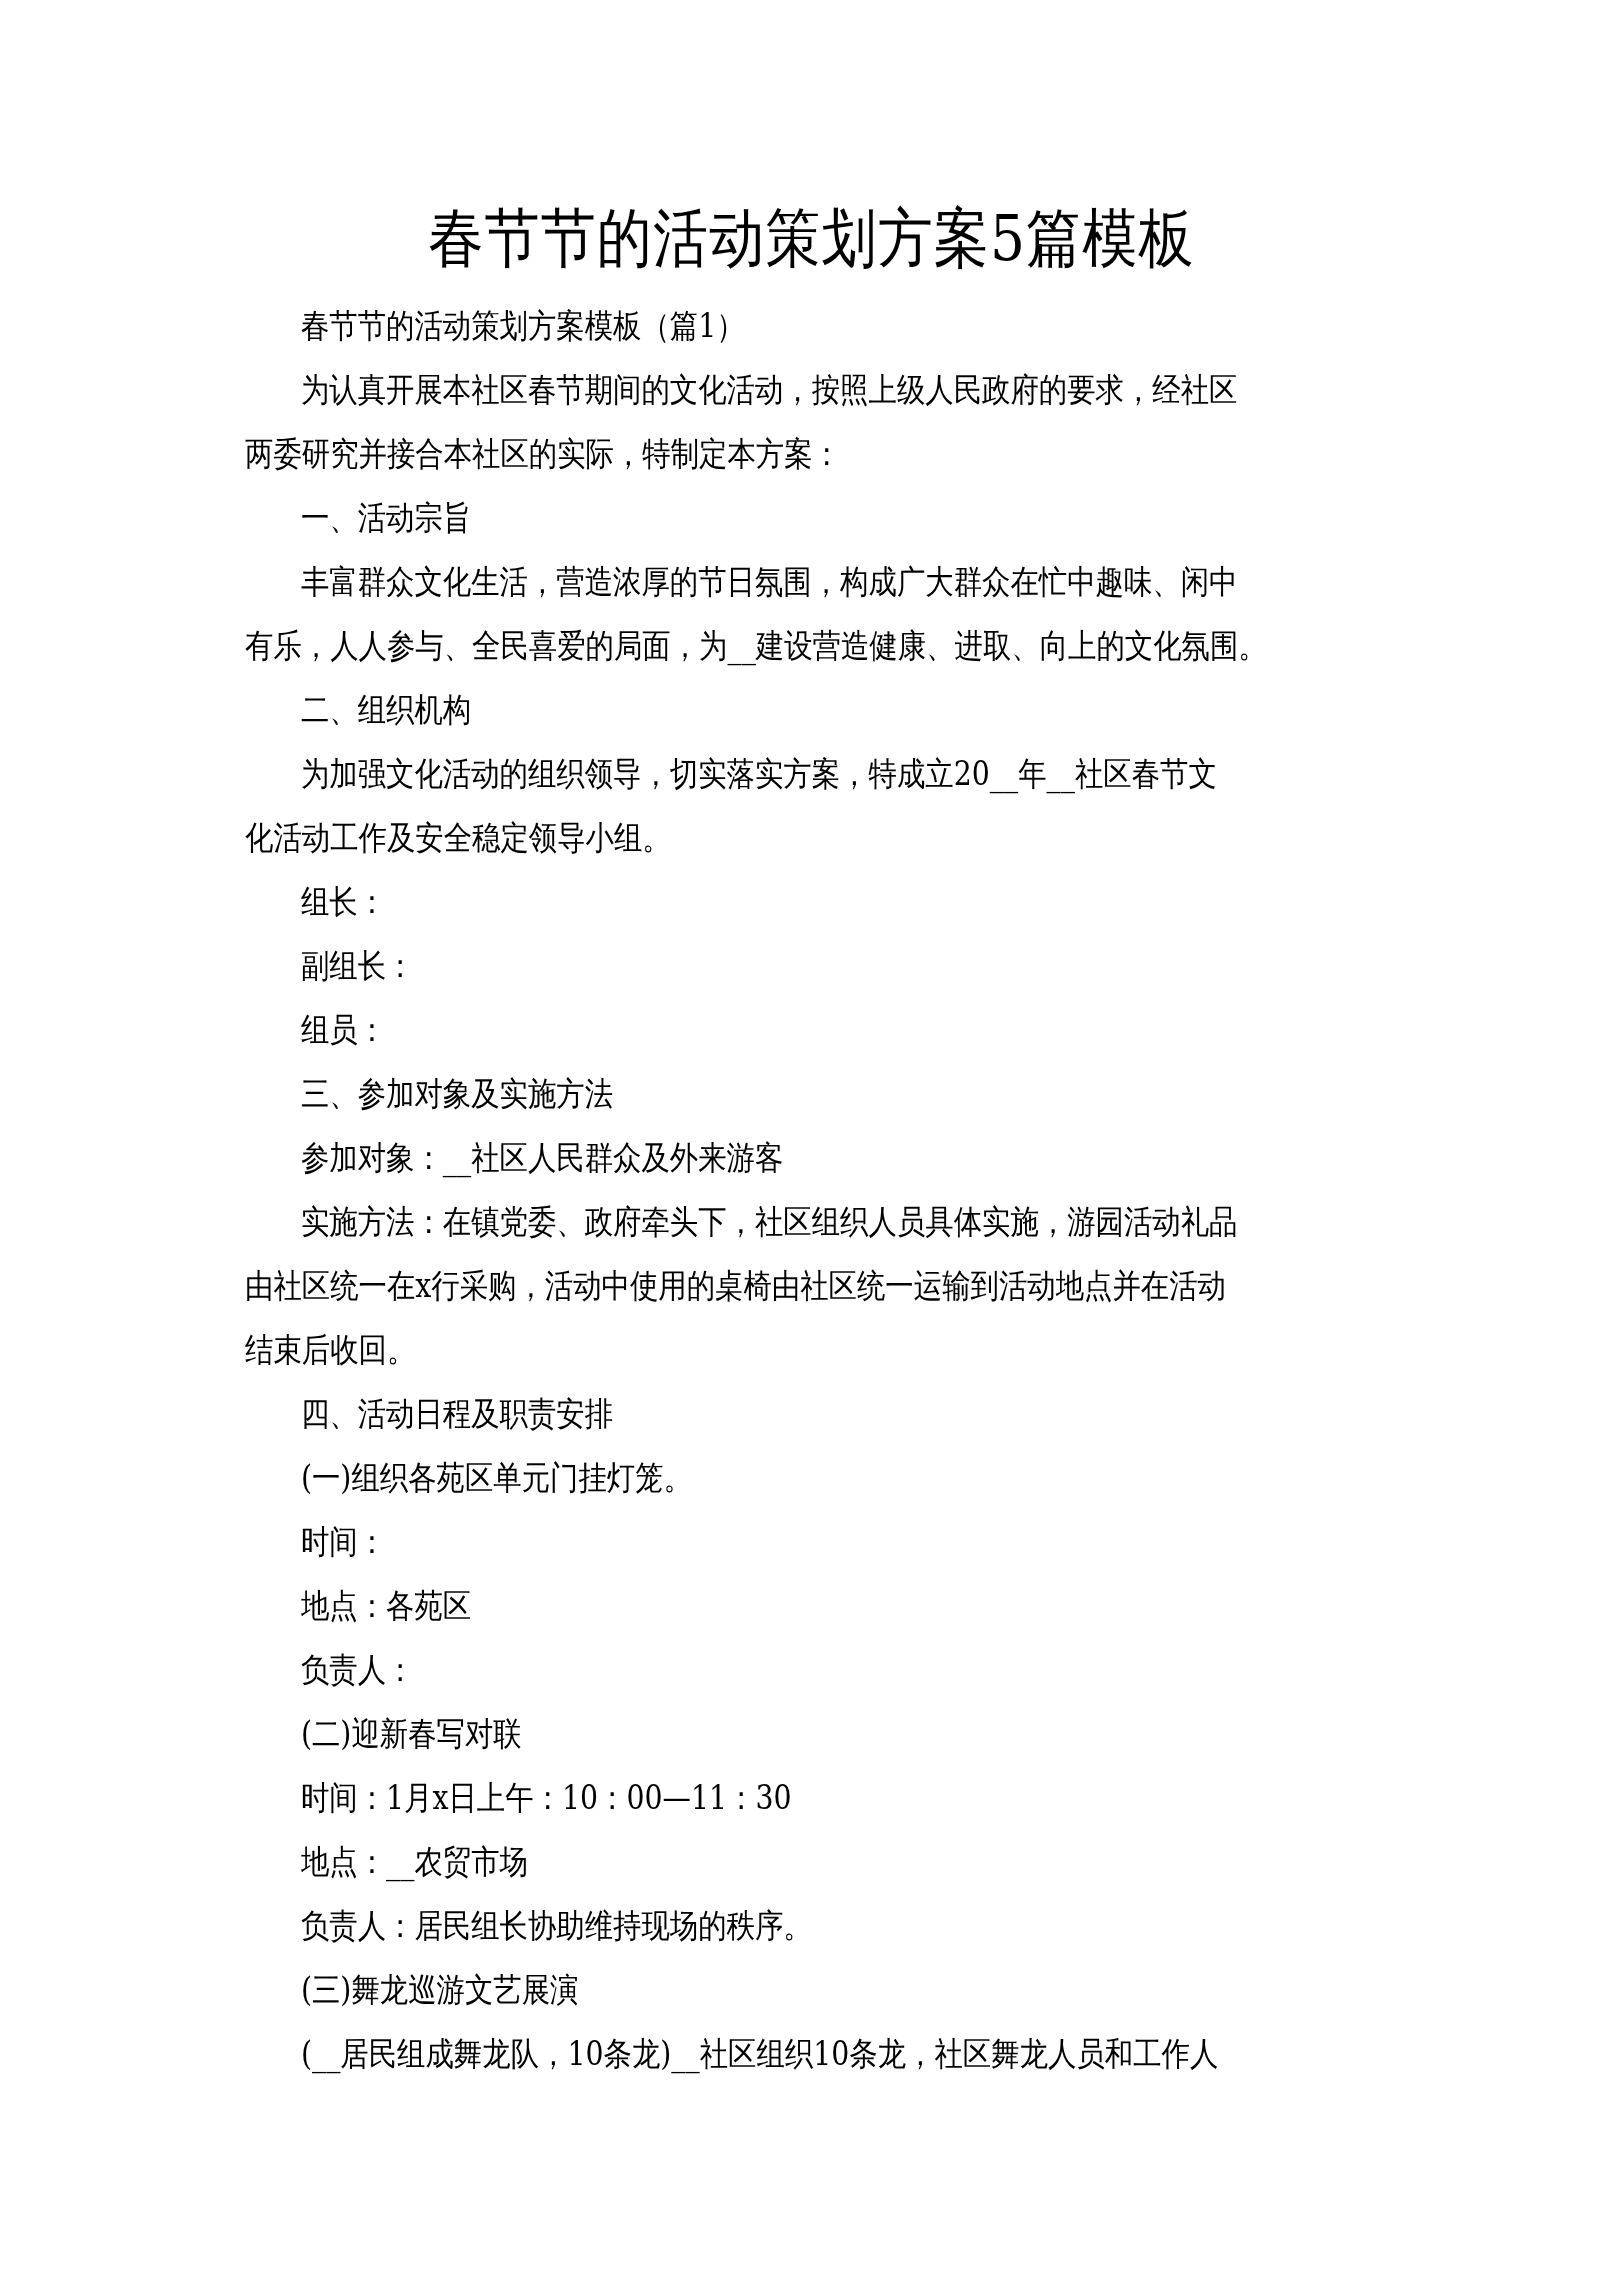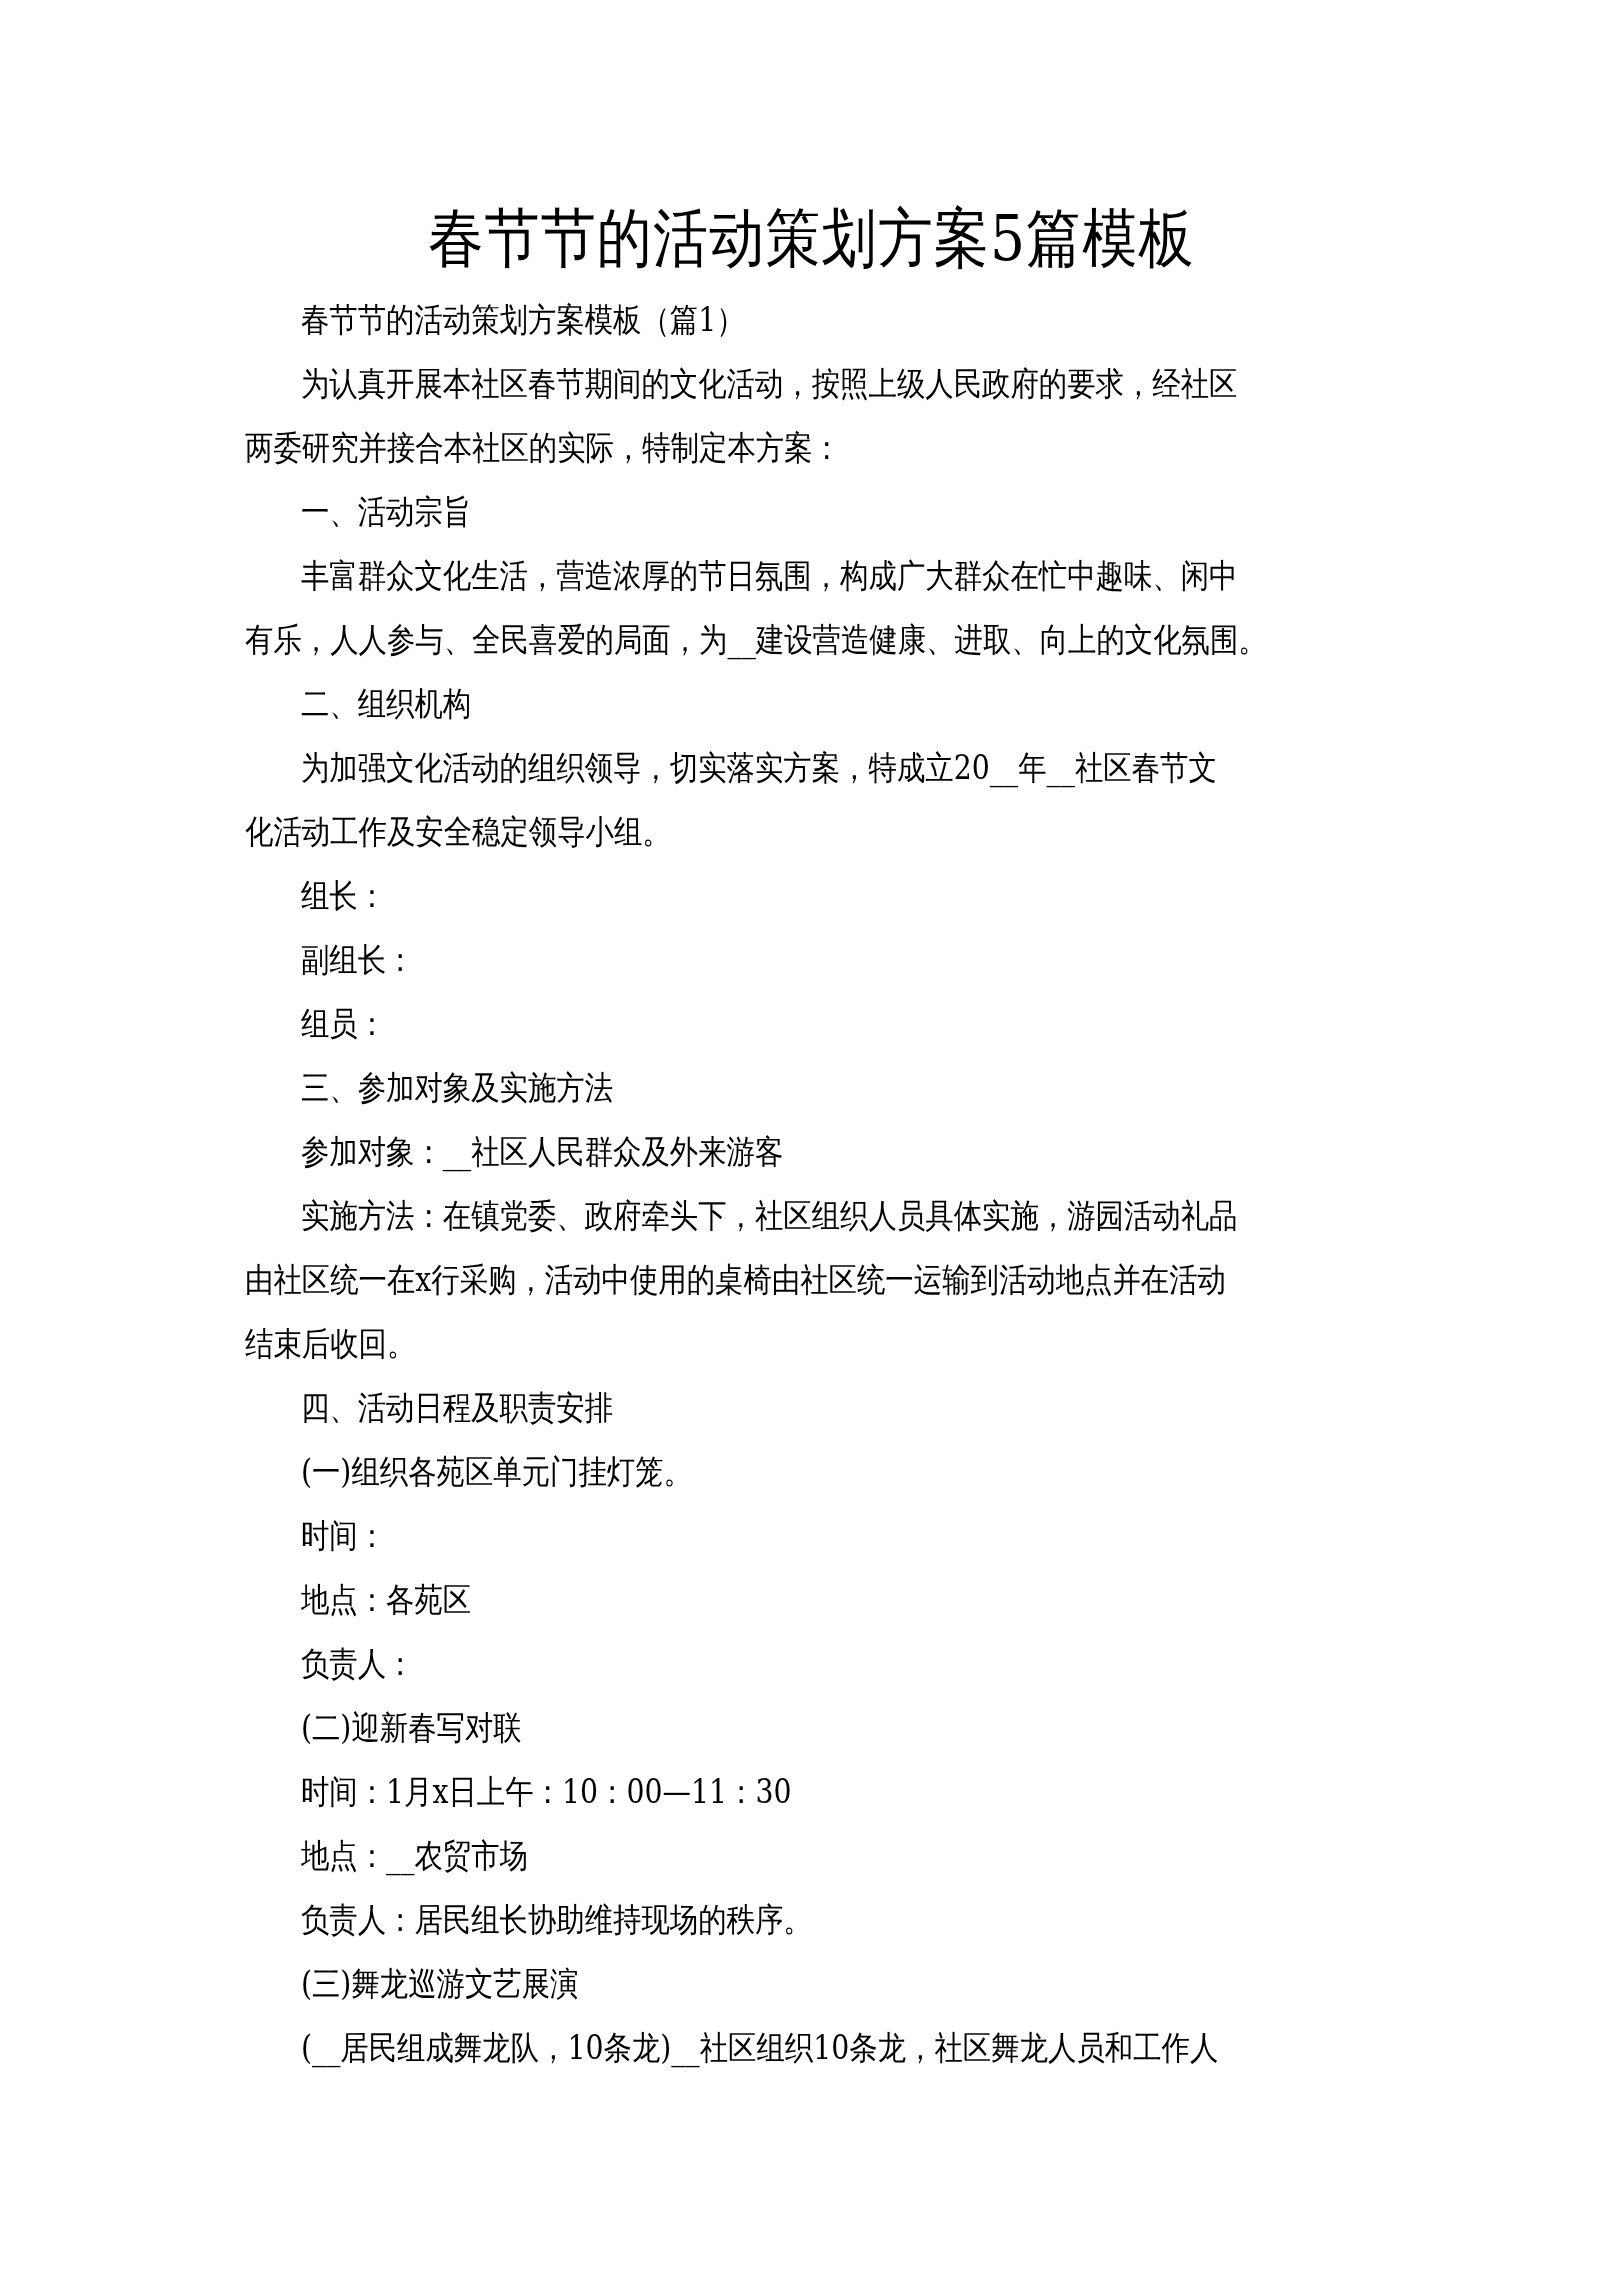--- a/index.html
+++ b/index.html
@@ -40,7 +40,7 @@
     .body {
       position: absolute;
       left: 245px;
-      top: 288px;
+      top: 294px;
       width: 1145px;
     }
     .p {

